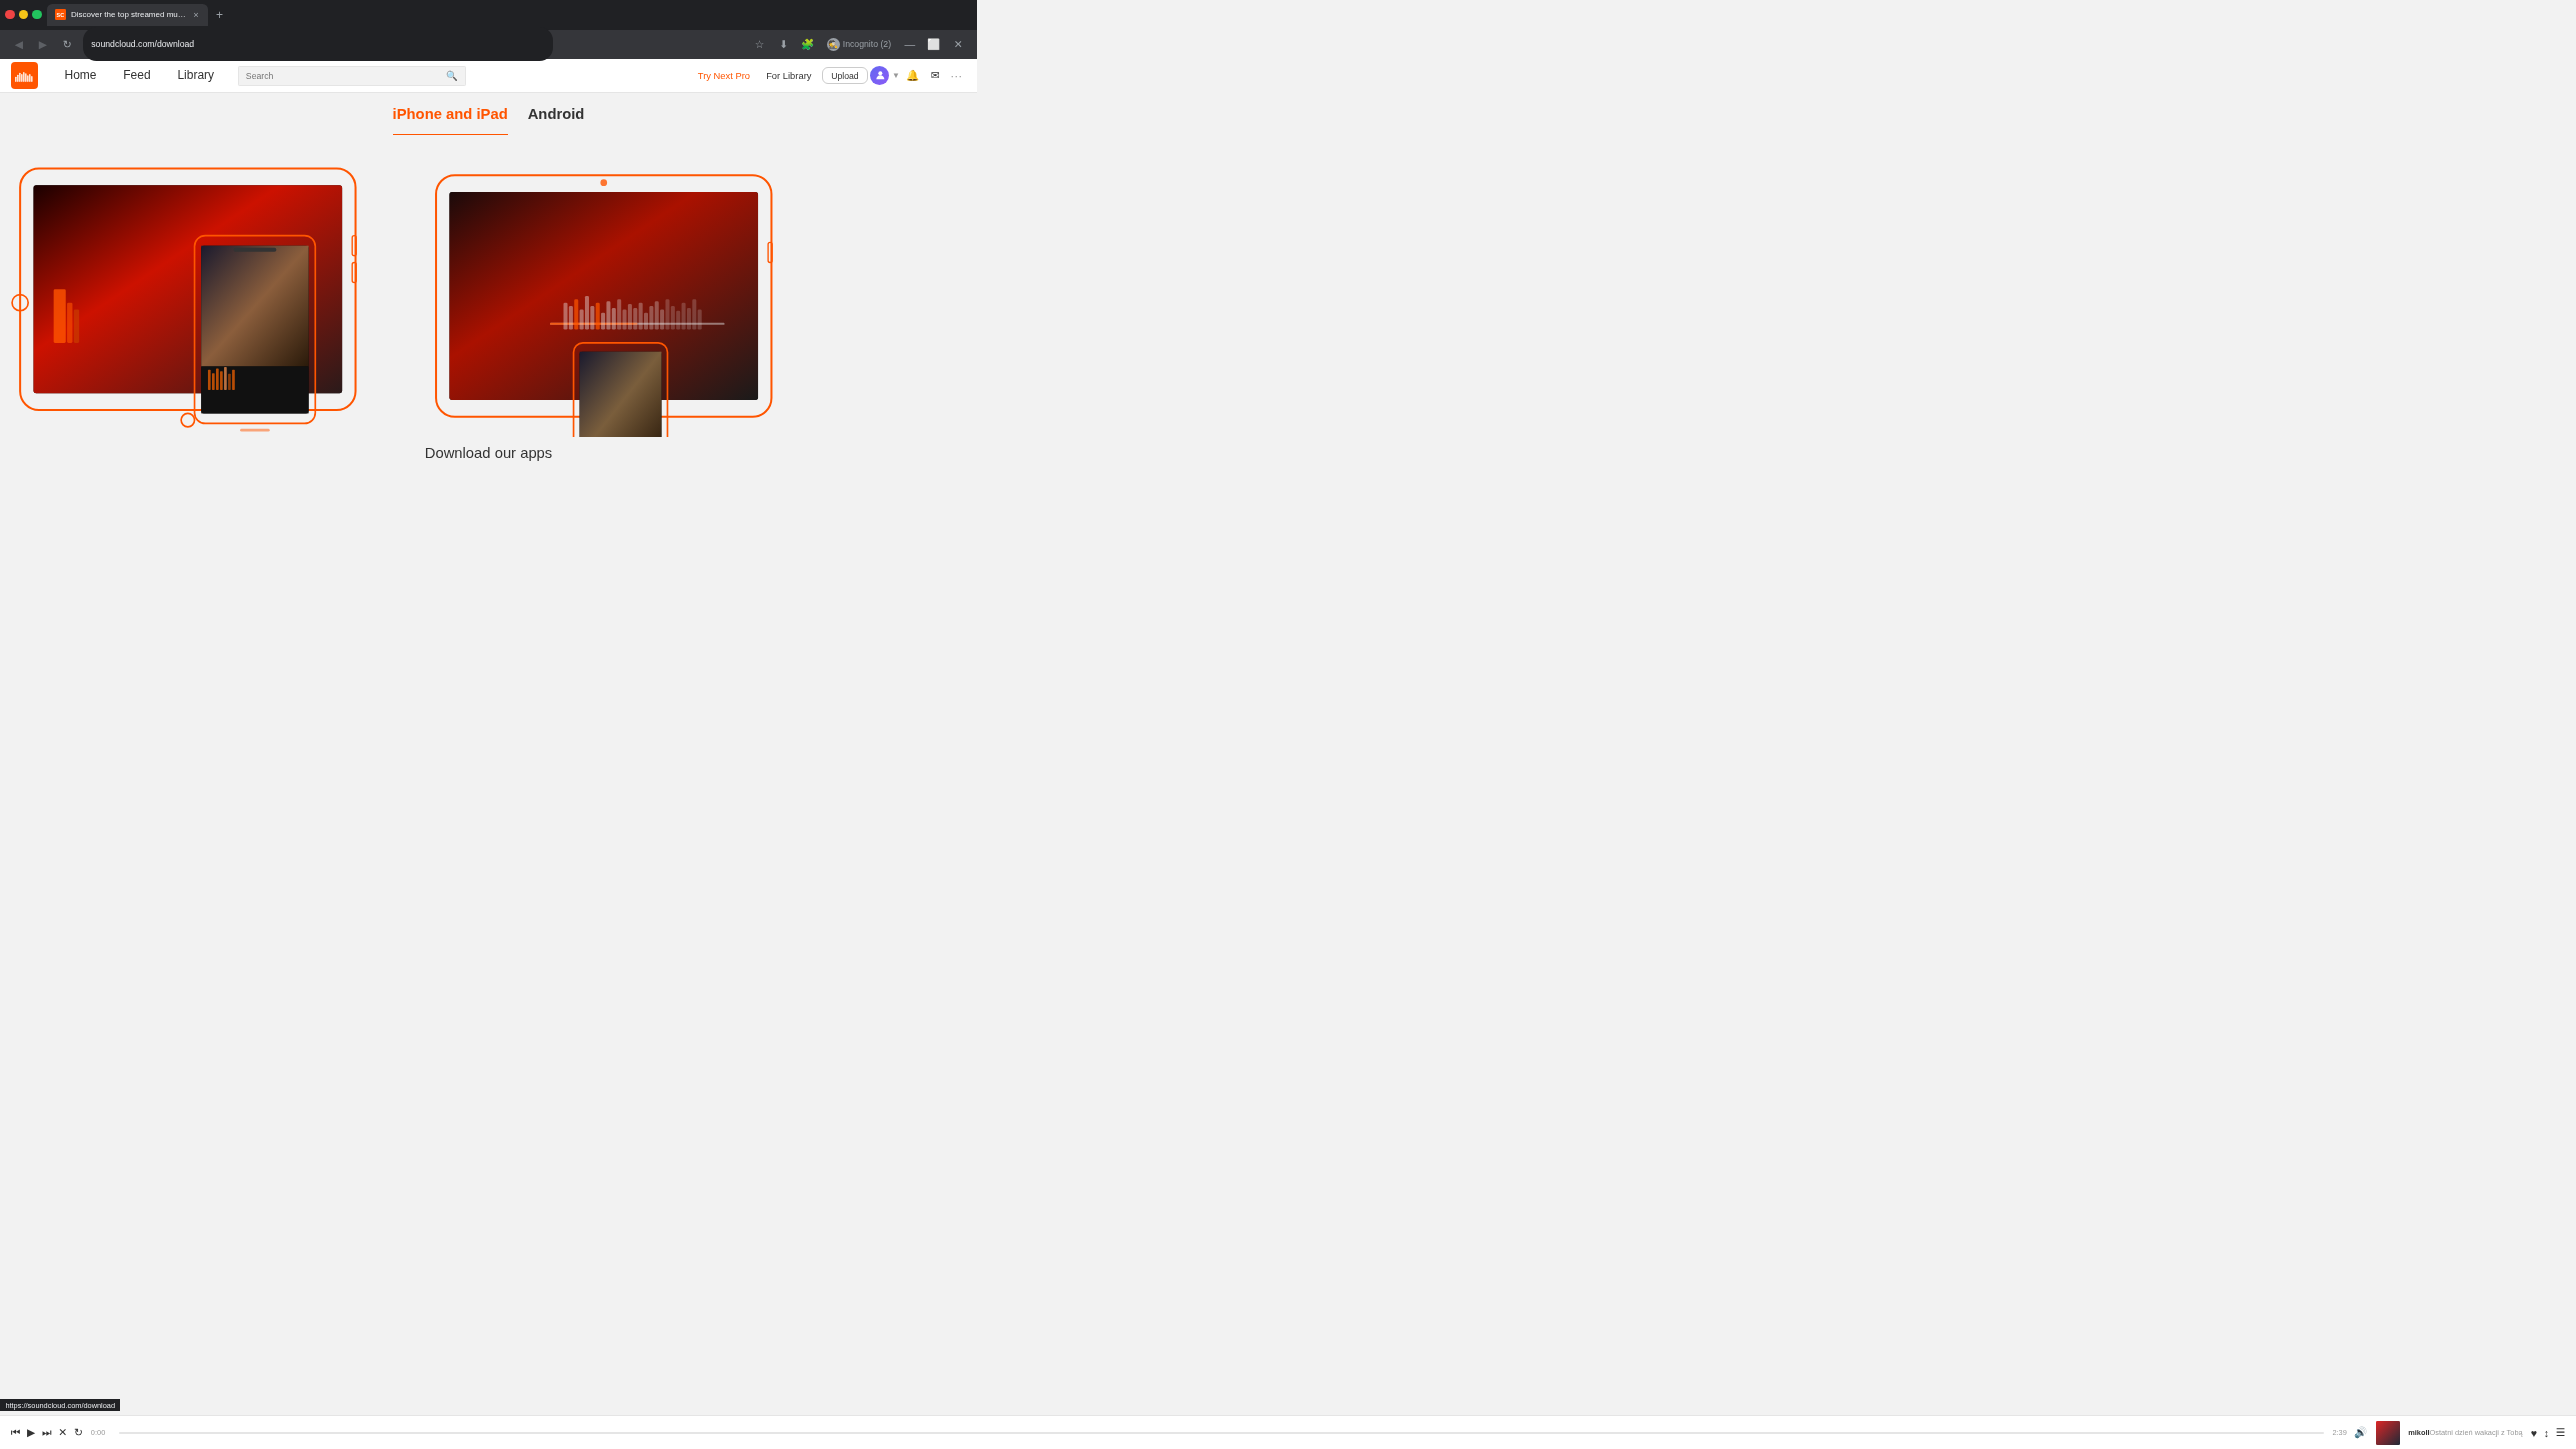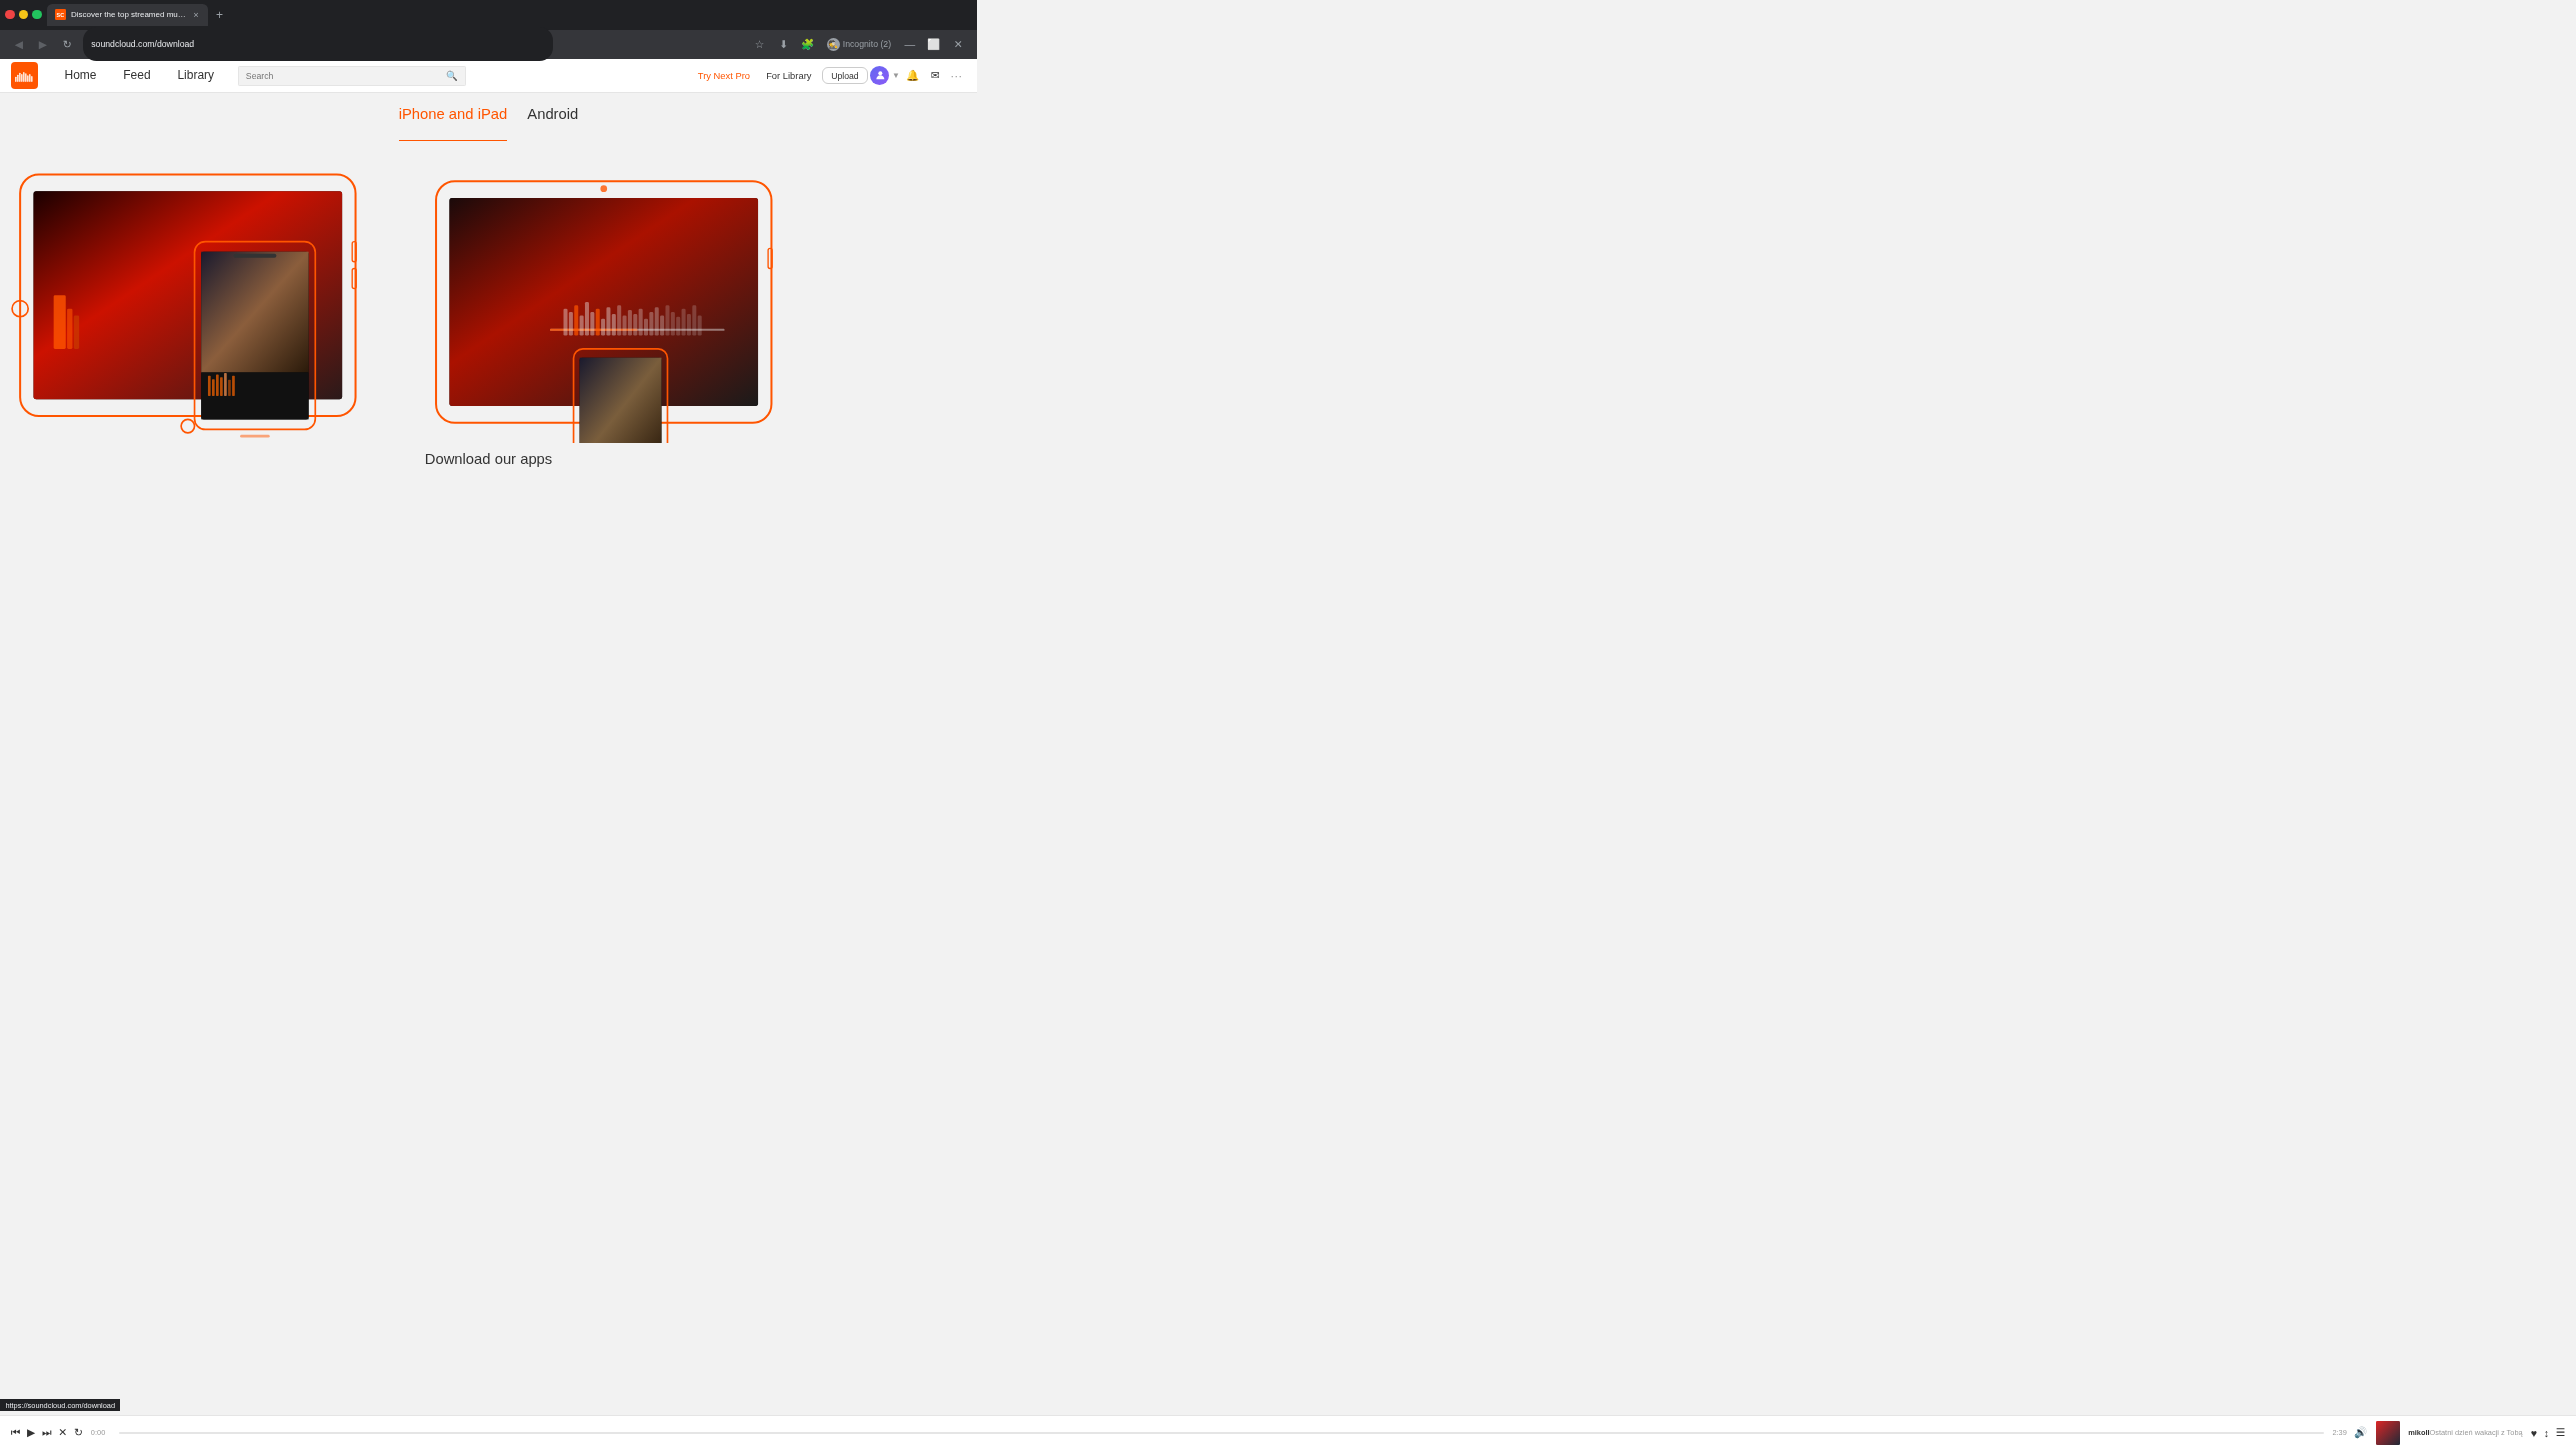--- a/index.html
+++ b/index.html
@@ -311,9 +311,9 @@
     }
     .device-tab {
       font-size: 14.8px;
-      font-weight: 400;
-      cursor: pointer;
-      padding-bottom: 18px;
+      font-weight: 700;
+      cursor: pointer;
+      padding-bottom: 12px;
       border-bottom: 1.3px solid transparent;
       color: #333;
     }

